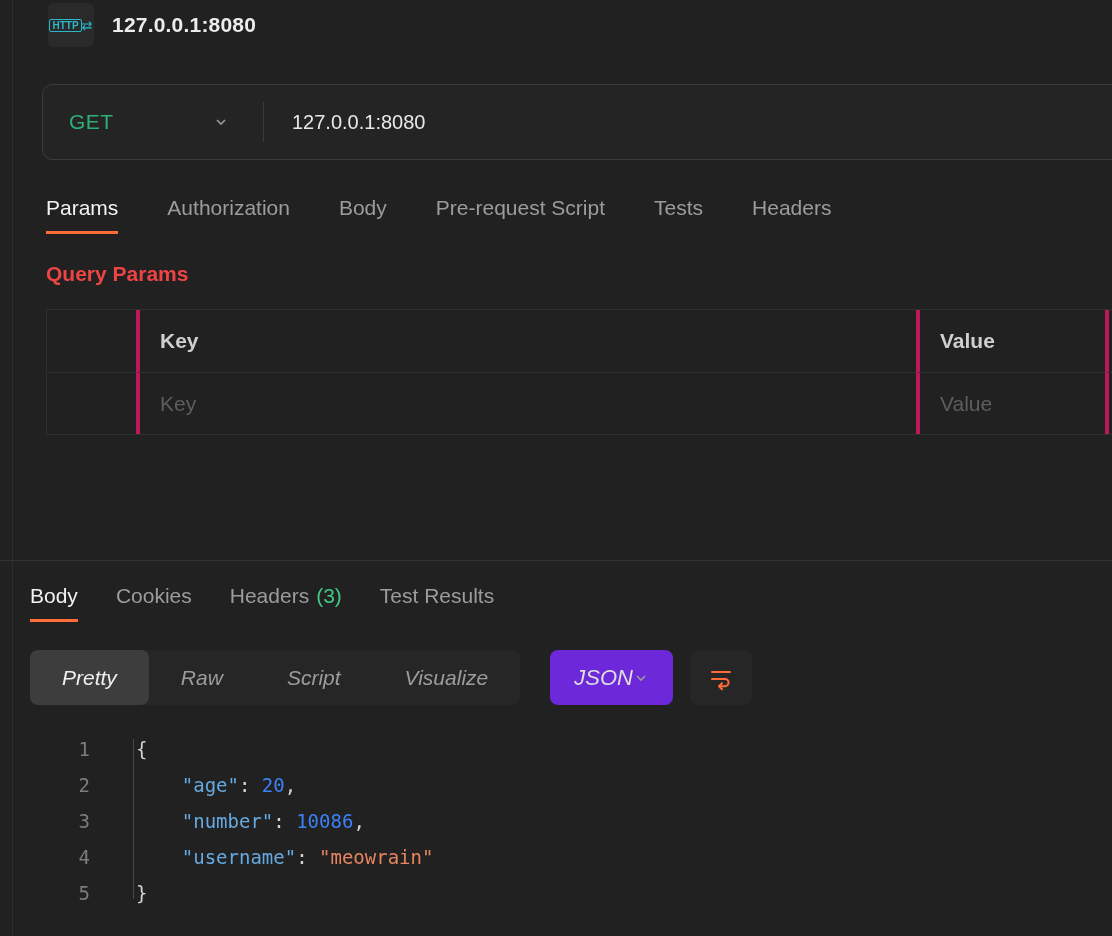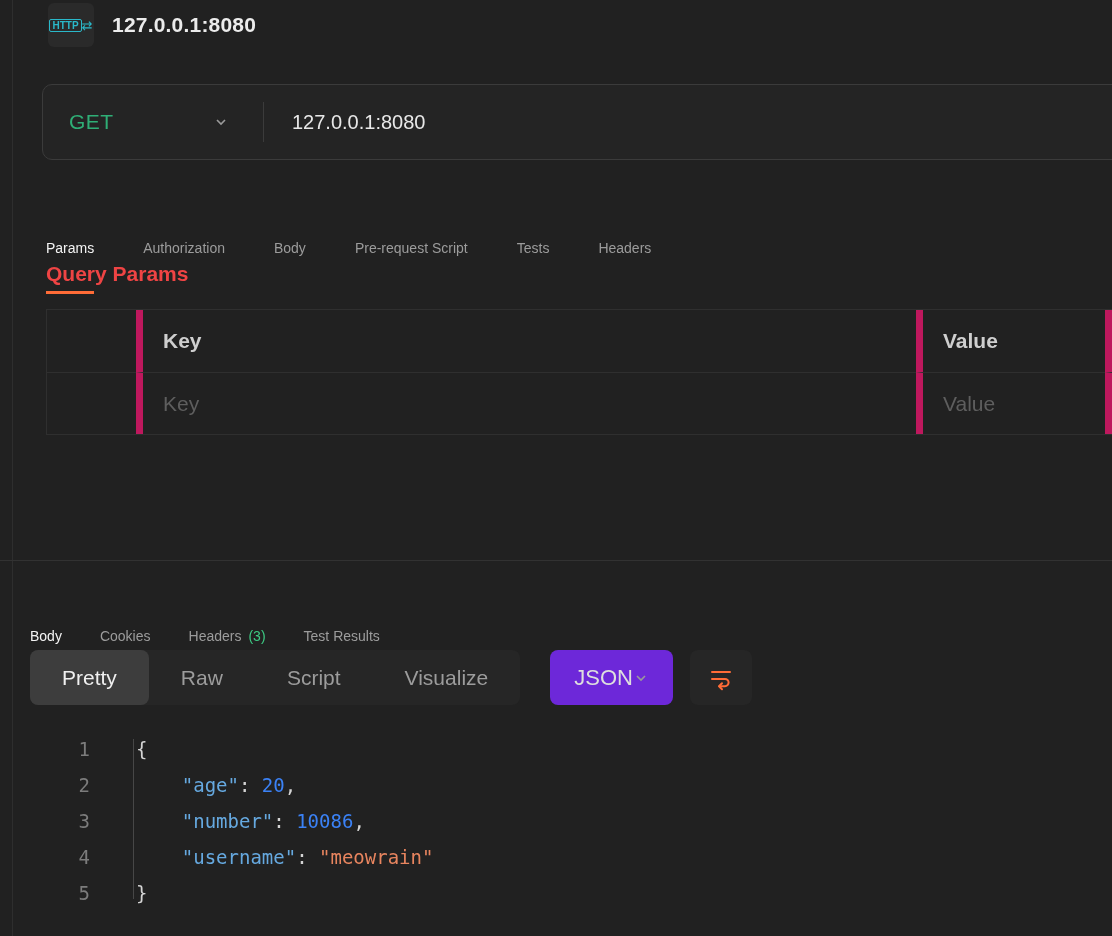--- a/index.html
+++ b/index.html
@@ -56,9 +56,9 @@
   
   .tabs { position: absolute; display: flex; }
   .tab {
-    font-size: 14px; line-height: 24px; color: #9c9c9c;
-    padding-bottom: 31px; border-bottom: 3px solid transparent;
-    cursor: pointer; white-space: nowrap; margin-top: 40px;
+    font-size: 21px; line-height: 24px; color: #9c9c9c;
+    padding-bottom: 11px; border-bottom: 3px solid transparent;
+    cursor: pointer; white-space: nowrap;
   }
   .tab.active { color: #f3f3f3; border-bottom-color: var(--accent-orange, #ff6c37); }
   .tab .count { color: var(--count-green, #3dca83); margin-left: 7px; }

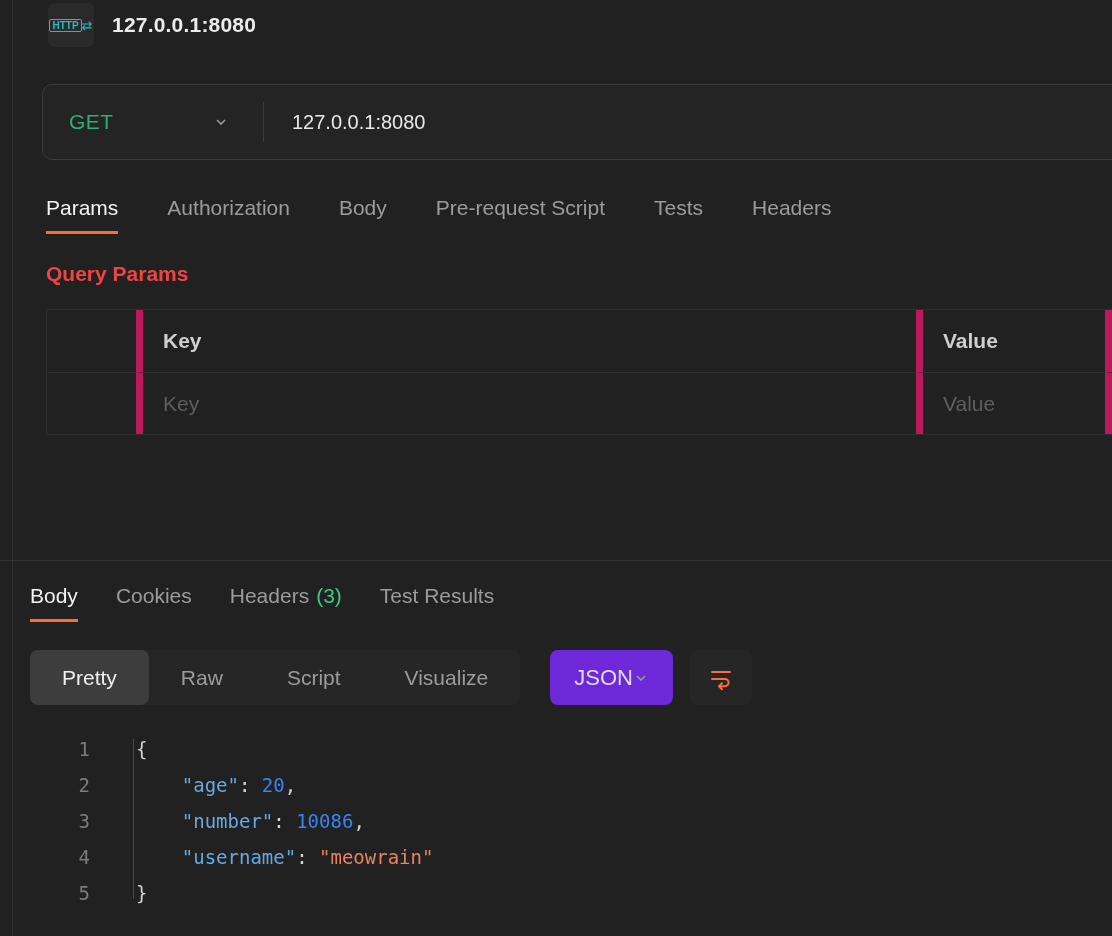--- a/index.html
+++ b/index.html
@@ -78,7 +78,7 @@
   }
   .qp-cell {
     display: flex; align-items: center; padding-left: 20px;
-    font-size: 21px; border-left: 7px solid #be185d;
+    font-size: 21px; border-left: 4px solid #be185d;
   }
   .qp-cell.first-col { border-left: none; }
   .qp-cell.body-row { border-top: 1px solid #2f2f2f; }

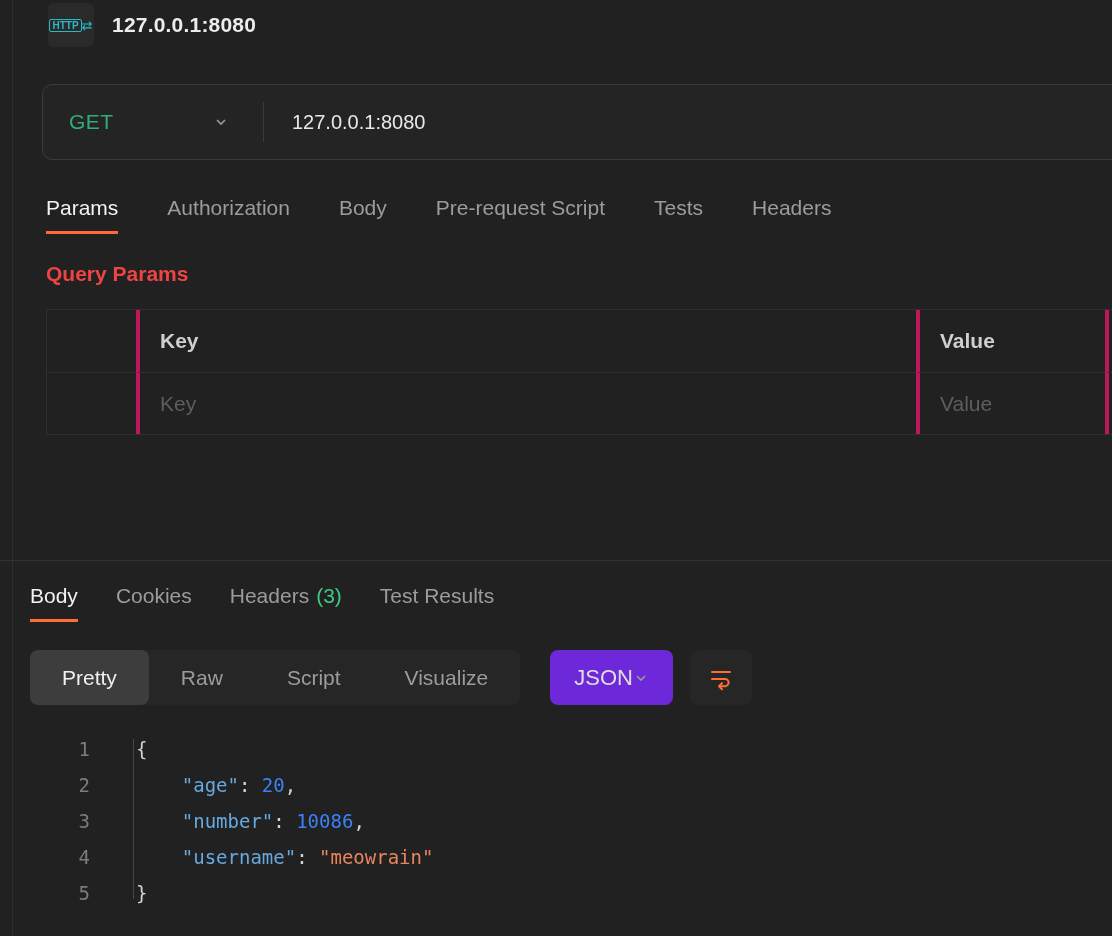--- a/index.html
+++ b/index.html
@@ -92,7 +92,7 @@
   }
 
   
-  .view-bar { position: absolute; left: 30px; top: 650px; display: flex; align-items: center; }
+  .view-bar { position: absolute; left: 30px; top: 650px; display: flex; align-items: center; font-style: italic; }
   .view-tabs { display: flex; background: #262626; border-radius: 8px; height: 55px; }
   .view-tab {
     display: flex; align-items: center; padding: 0 32px;

